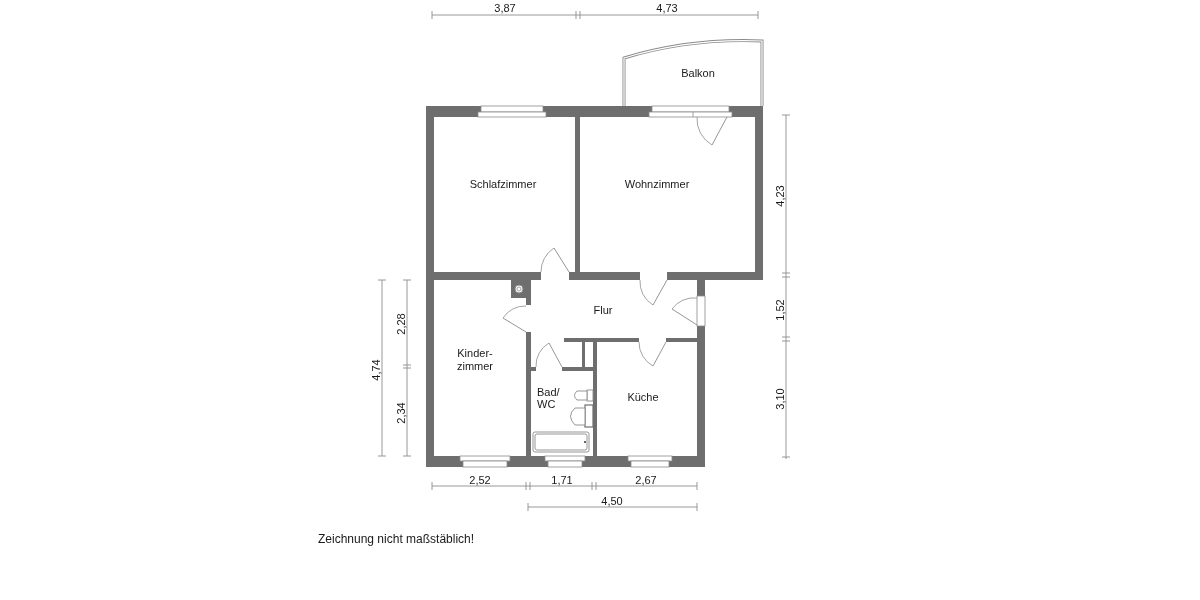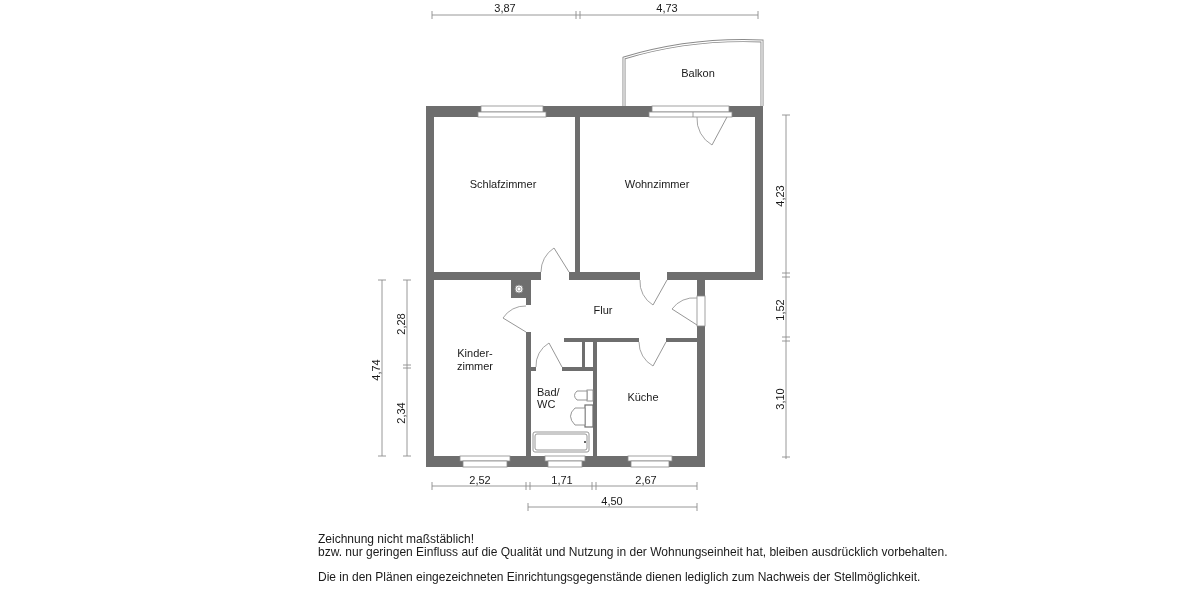--- a/index.html
+++ b/index.html
@@ -188,7 +188,6 @@
 
 <div class="note">
   <p>Zeichnung nicht maßstäblich!</p>
-  <p>bzw. nur geringen Einfluss auf die Qualität und Nutzung in der Wohnungseinheit hat, bleiben ausdrücklich vorbehalten.</p>
   <div class="gap"></div>
   <p>Die in den Plänen eingezeichneten Einrichtungsgegenstände dienen lediglich zum Nachweis der Stellmöglichkeit.</p>
 </div>

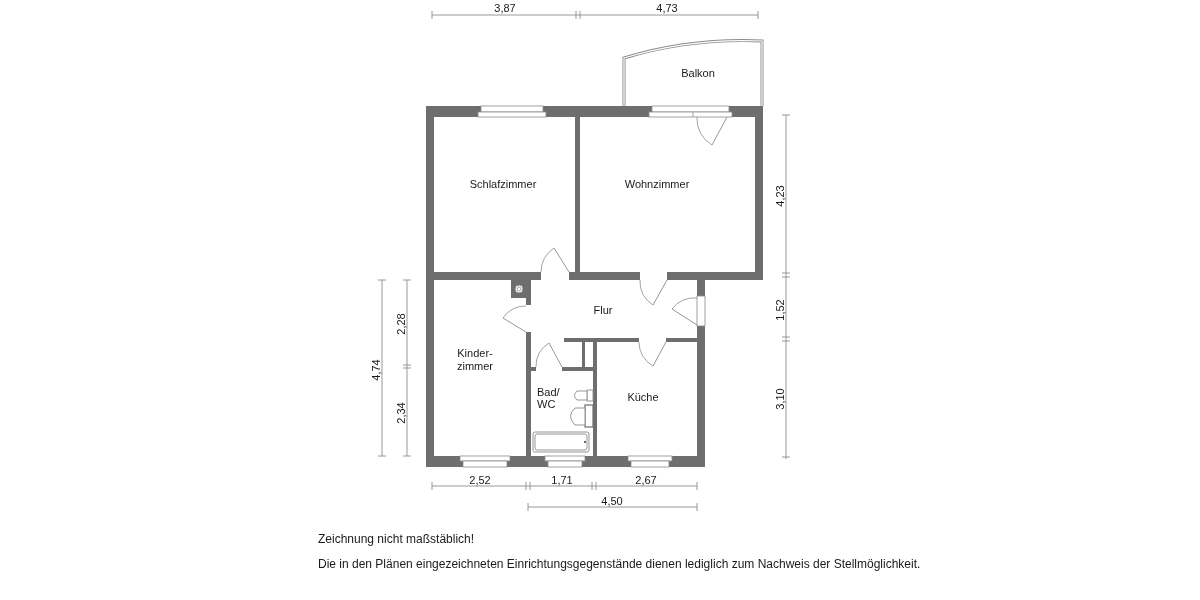--- a/index.html
+++ b/index.html
@@ -189,7 +189,6 @@
 <div class="note">
   <p>Zeichnung nicht maßstäblich!</p>
   <div class="gap"></div>
-  <p>Die in den Plänen eingezeichneten Einrichtungsgegenstände dienen lediglich zum Nachweis der Stellmöglichkeit.</p>
 </div>
 
 </body></html>

